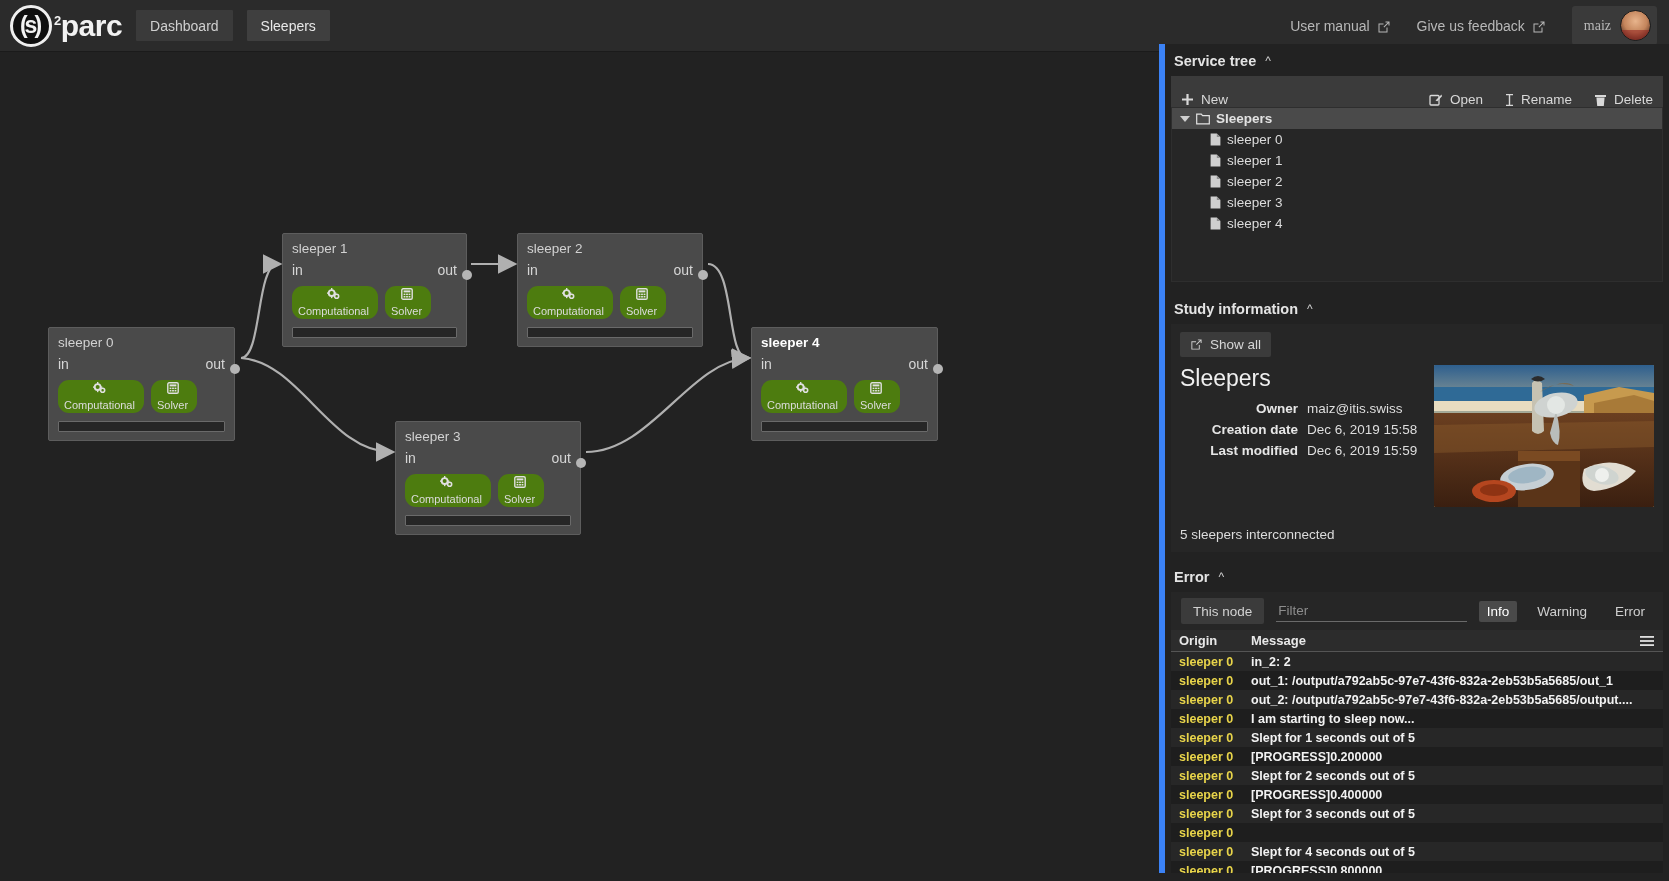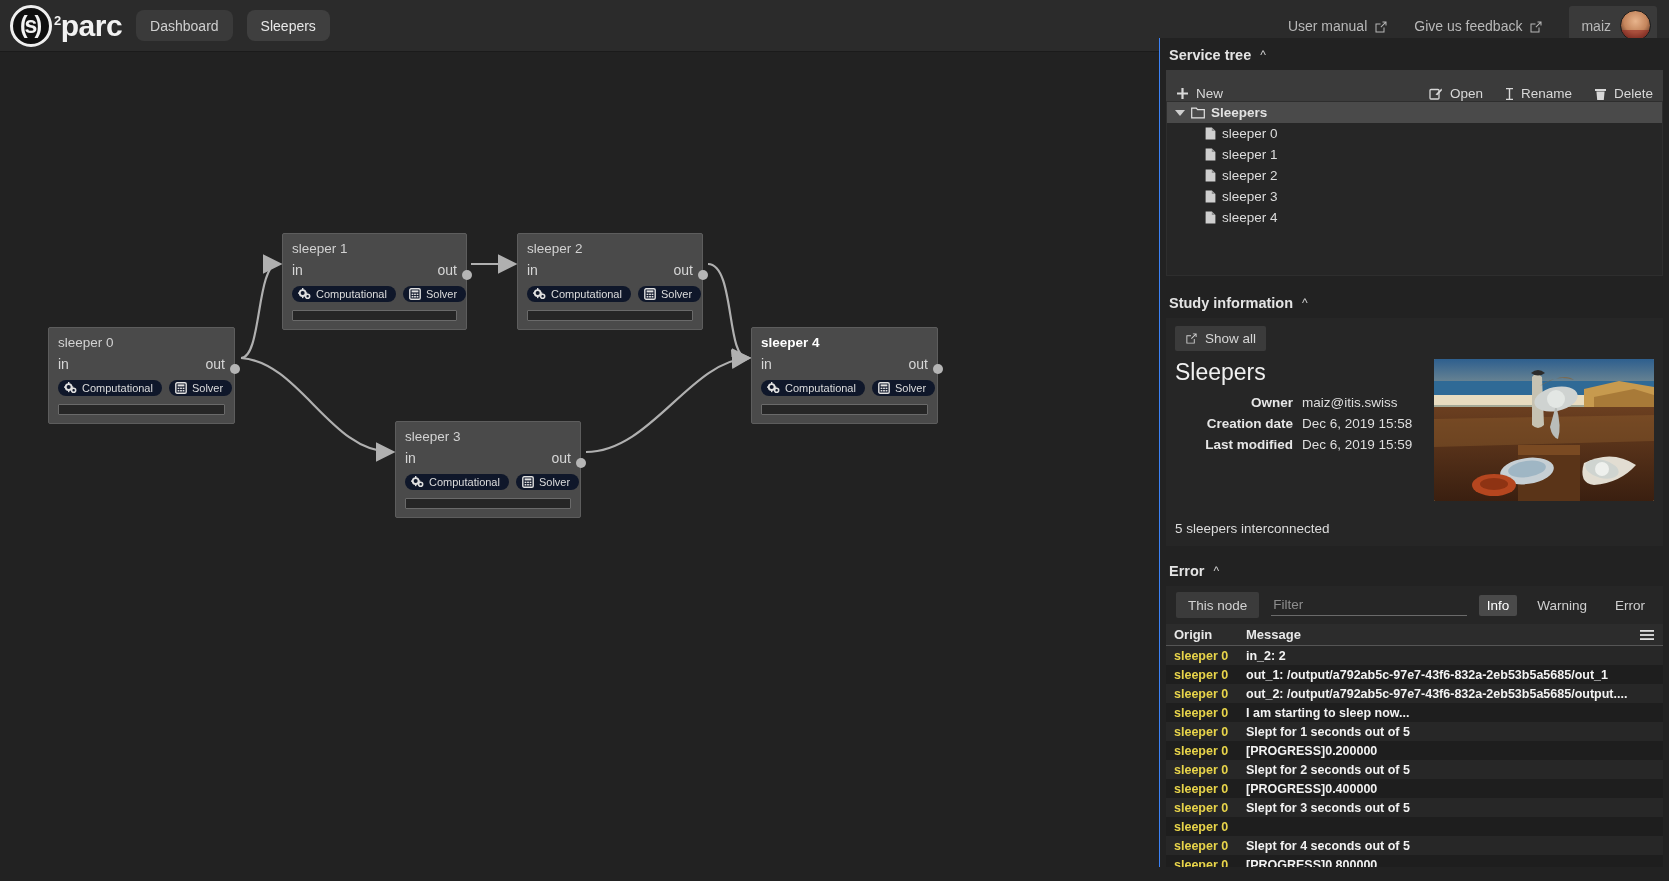--- a/index.html
+++ b/index.html
@@ -41,7 +41,7 @@
 
   .navbtn {
     height: 31px; padding: 0 14px; margin-left: 14px;
-    background: #3a3a3a; border: none; border-radius: 8px;
+    background: #3a3a3a; border: none; border-radius: 1px;
     color: #cfcfcf; font-size: 14px; font-family: "Liberation Sans", sans-serif;
     cursor: pointer; display: inline-flex; align-items: center;
   }

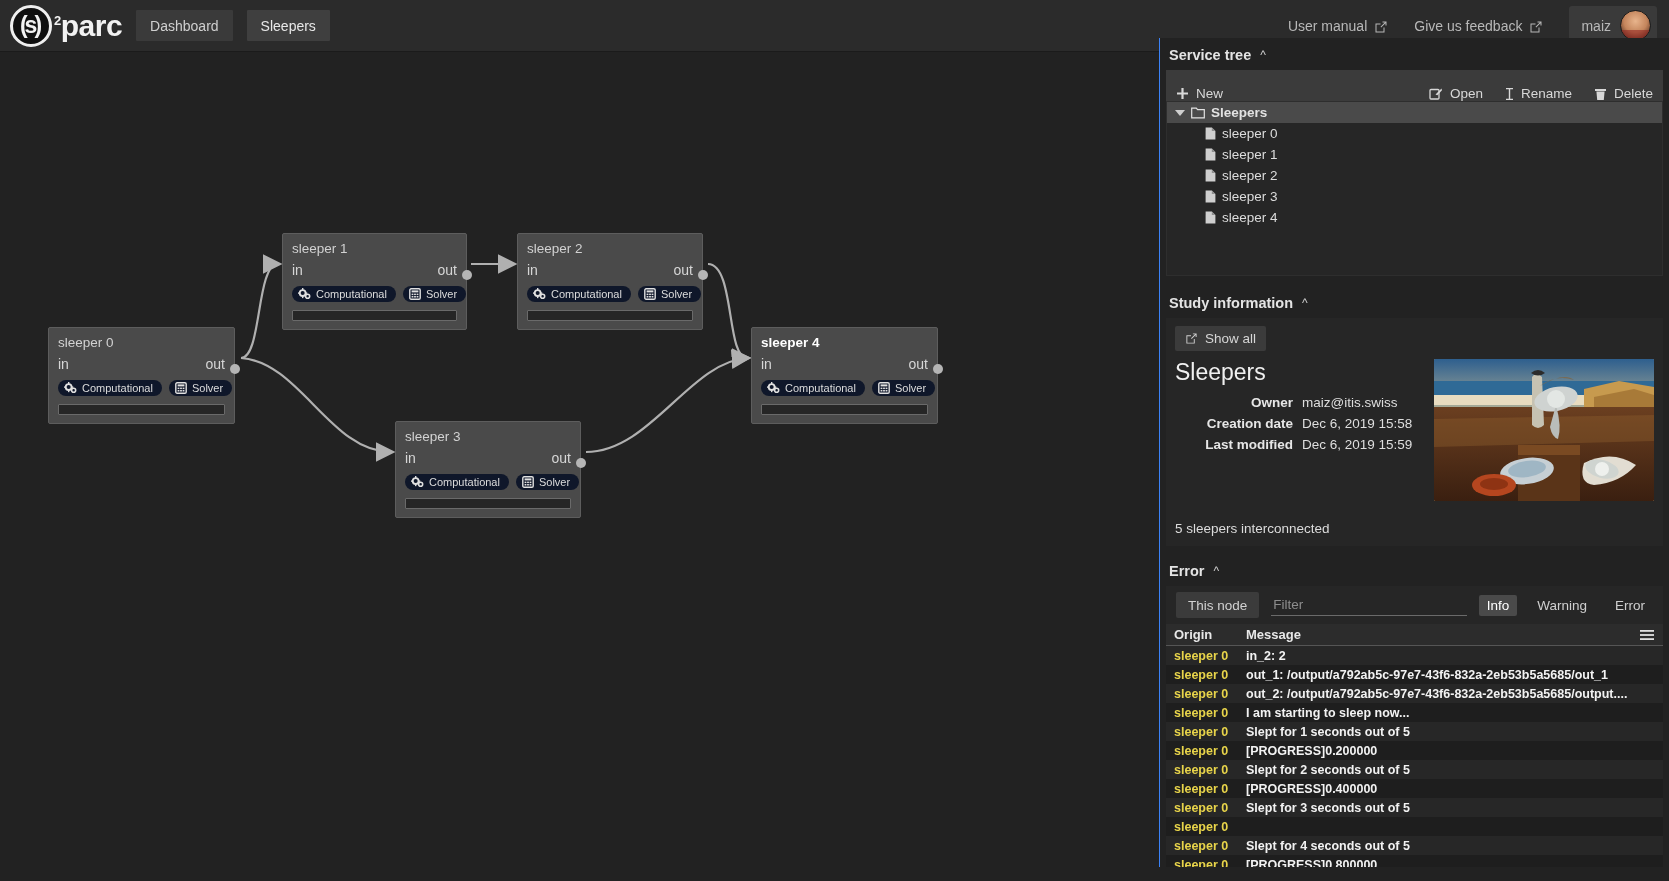--- a/index.html
+++ b/index.html
@@ -56,6 +56,7 @@
     display: flex; align-items: center; gap: 9px;
     background: #3a3a3a; border-radius: 3px; padding: 4px 6px 4px 12px;
     cursor: pointer;
+    font-family: Liberation Serif, serif;
   }
   .avatar {
     width: 31px; height: 31px; border-radius: 50%;

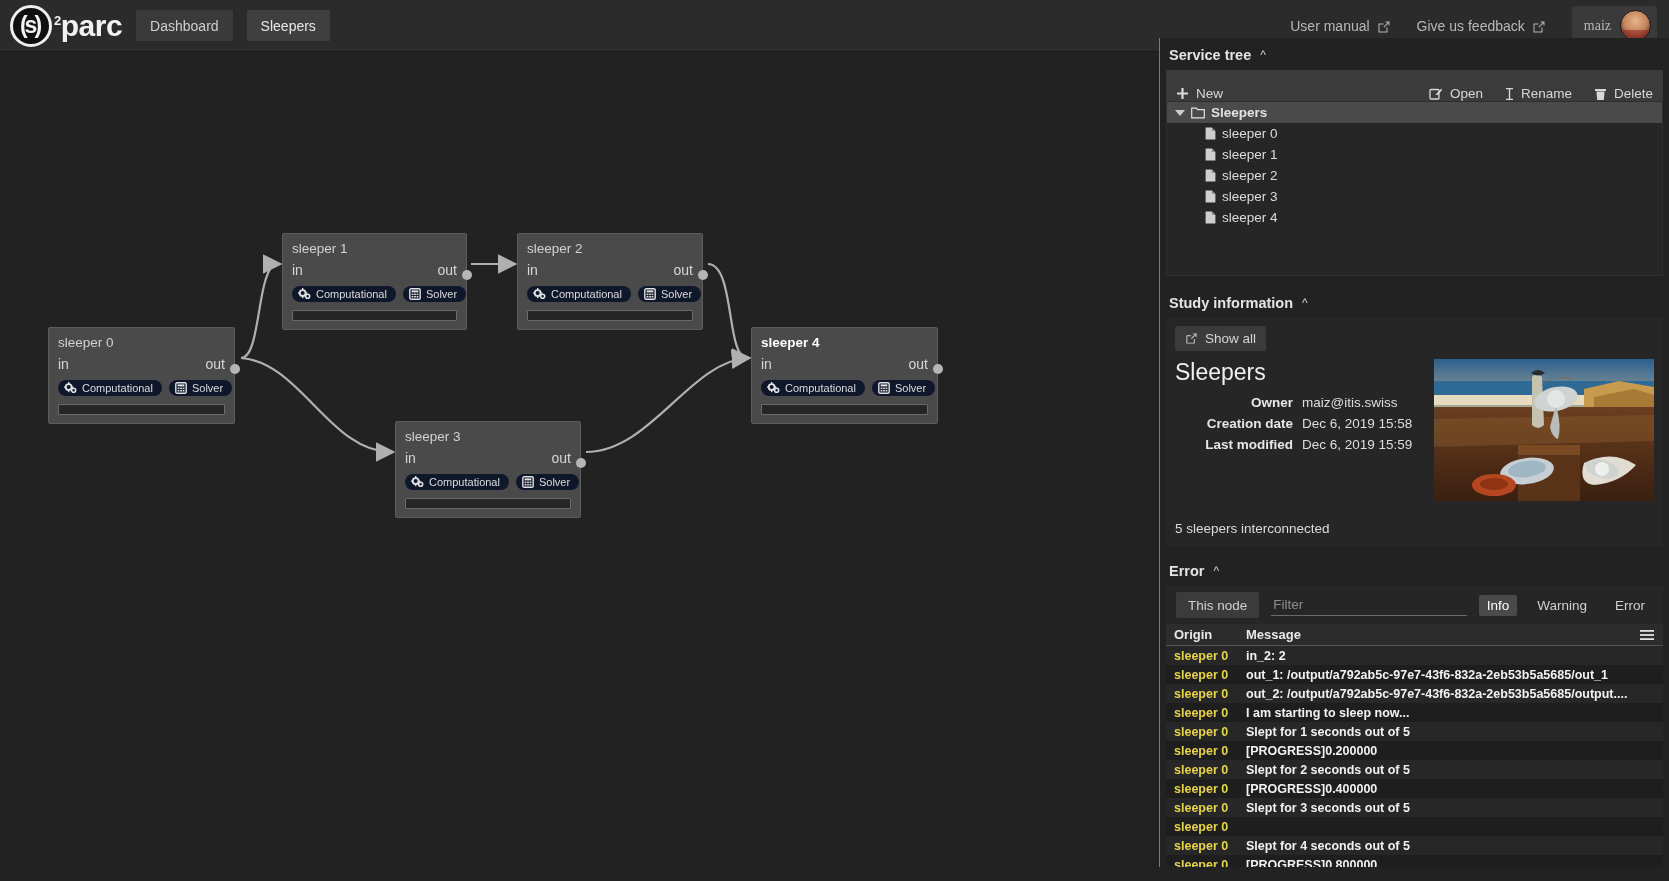--- a/index.html
+++ b/index.html
@@ -109,9 +109,9 @@
 
   
   #sidebar {
-    position: absolute; left: 1159px; top: 38px;
+    position: absolute; left: 1159px; top: 44px;
     width: 510px; height: 829px;
-    background: #222222; border-left: 1px solid #3b82f6;
+    background: #222222; border-left: 6px solid #3b82f6;
     display: flex; flex-direction: column;
   }
   .panel-header {

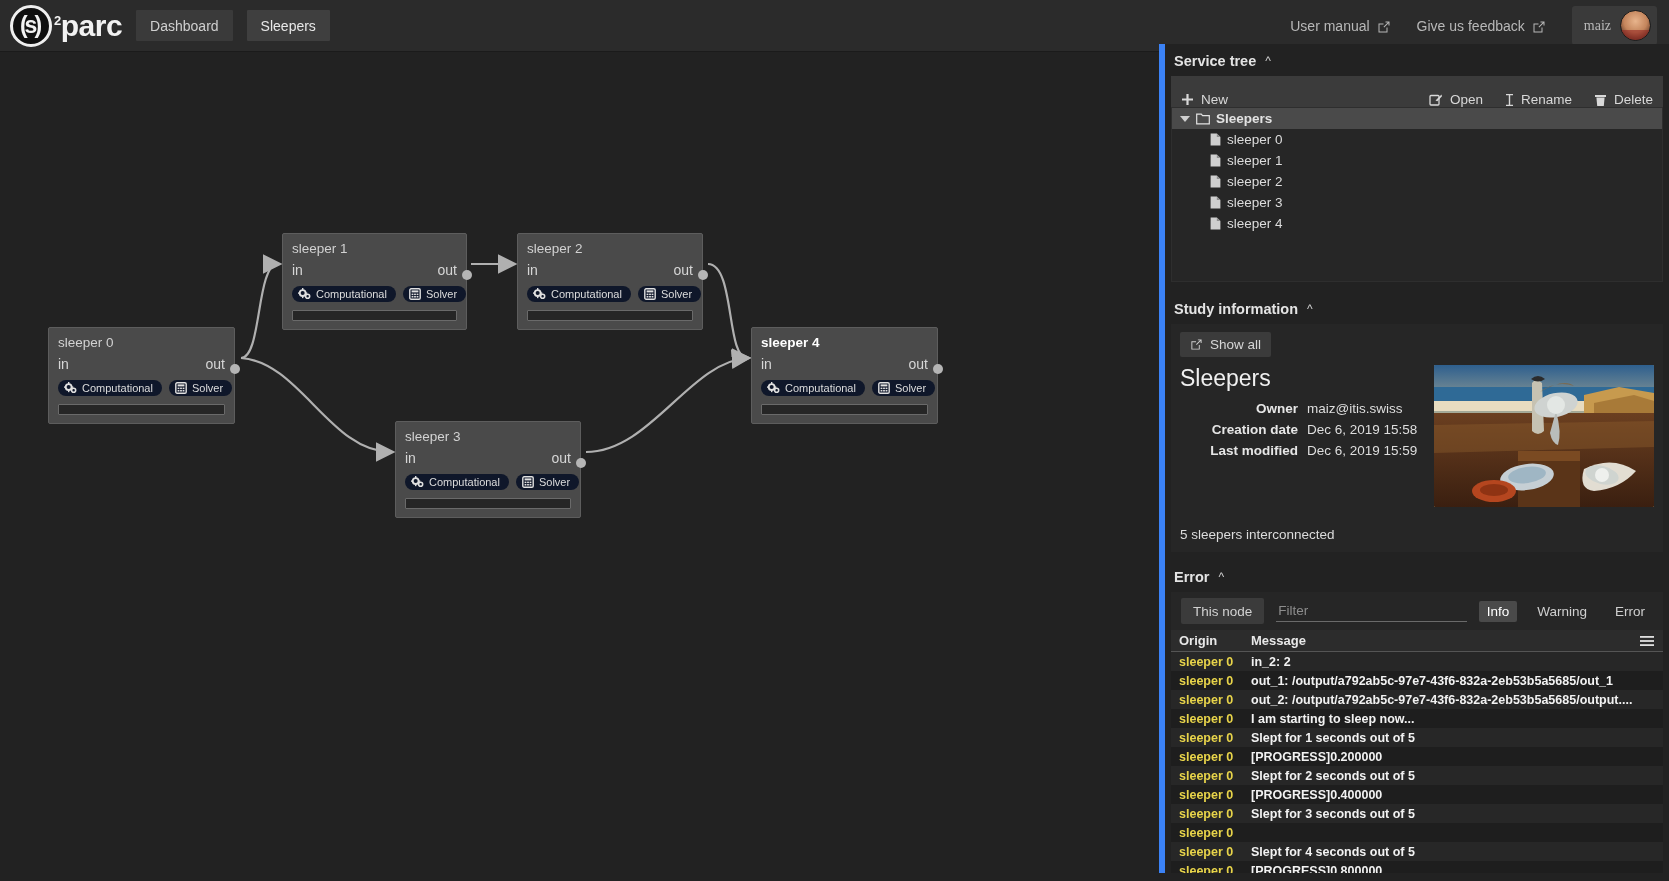--- a/index.html
+++ b/index.html
@@ -89,9 +89,10 @@
   .node-chips { display: flex; gap: 7px; margin-top: 8px; }
   .chip {
     display: inline-flex; align-items: center; gap: 5px;
-    background: #0f172a; border-radius: 11px;
+    background: #4d7c0f; border-radius: 11px;
     padding: 2px 9px 2px 6px; font-size: 11px; color: #dcdcdc;
     cursor: pointer;
+    flex-direction: column;
   }
   .chip svg { display: block; }
   .progress {

